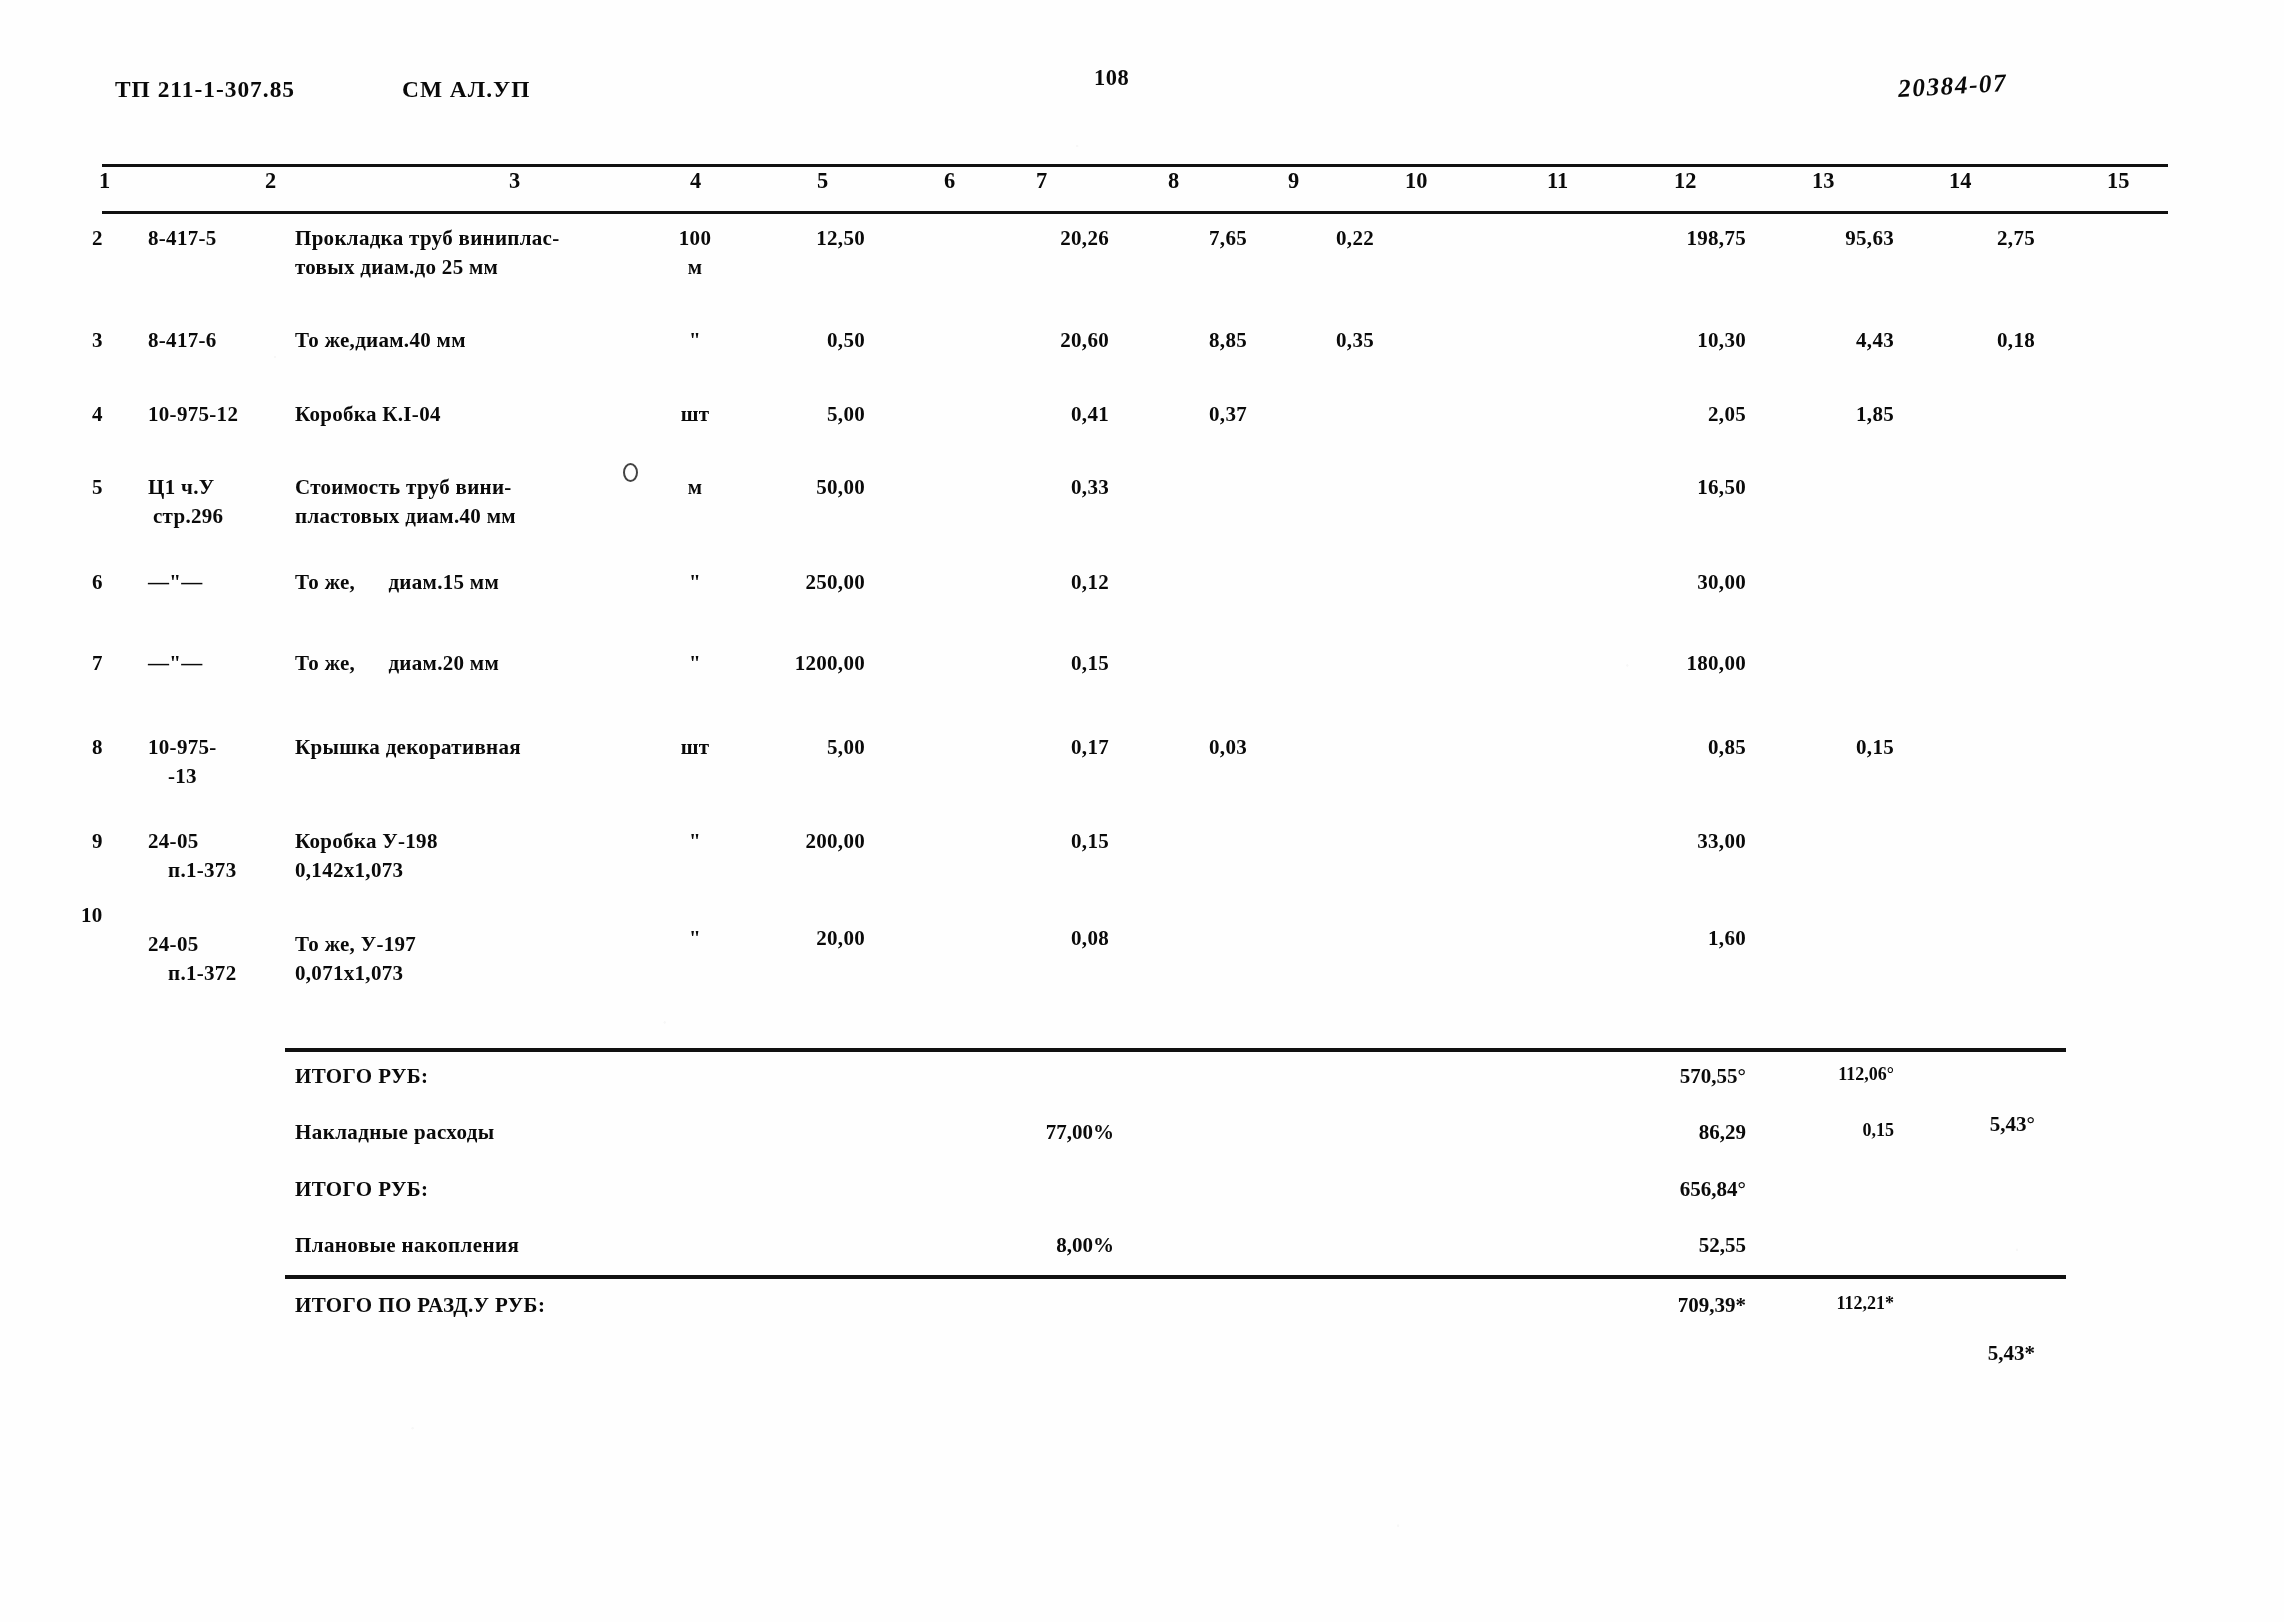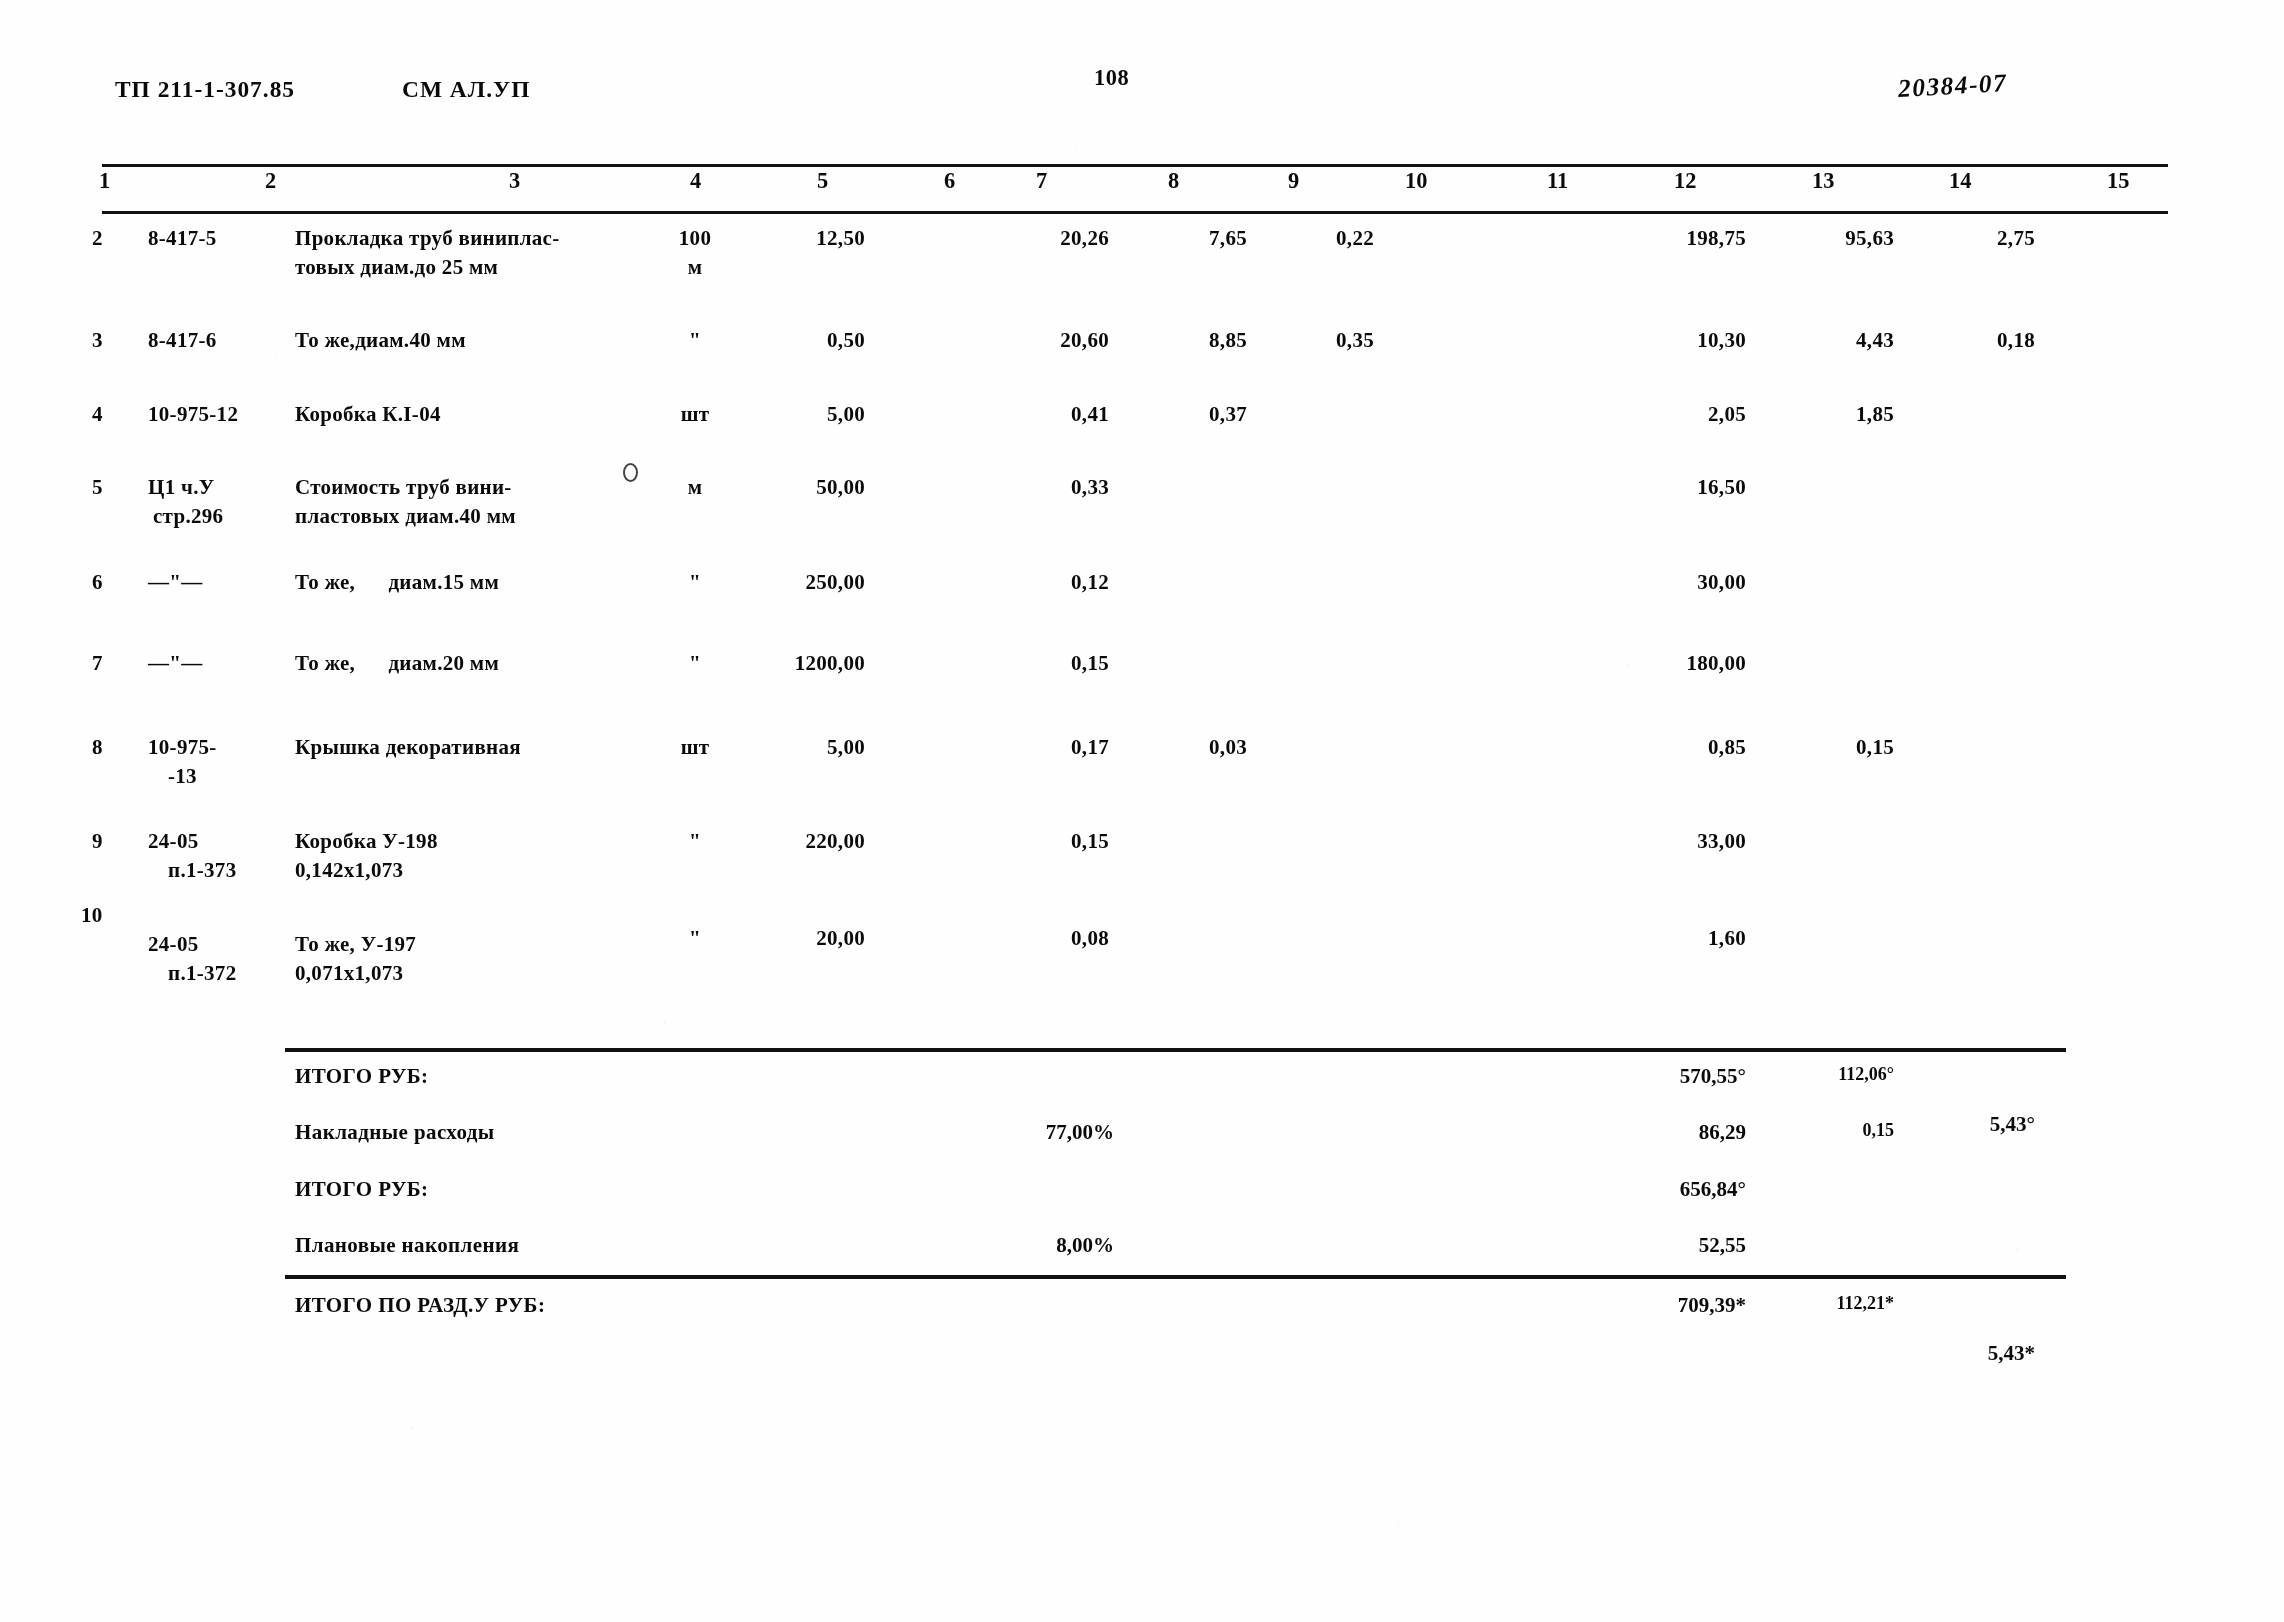--- a/index.html
+++ b/index.html
@@ -304,7 +304,7 @@
         <div class="cell c-desc lft">Коробка У-198</div>
         <div class="cell c-desc lft" style="top: 28.5px;">0,142х1,073</div>
         <div class="cell c-unit ctr">"</div>
-        <div class="cell c-qty num">220,00</div>
+        <div class="cell c-qty num">200,00</div>
         <div class="cell c-7 num">0,15</div>
         <div class="cell c-8 num"></div>
         <div class="cell c-9 num"></div>

